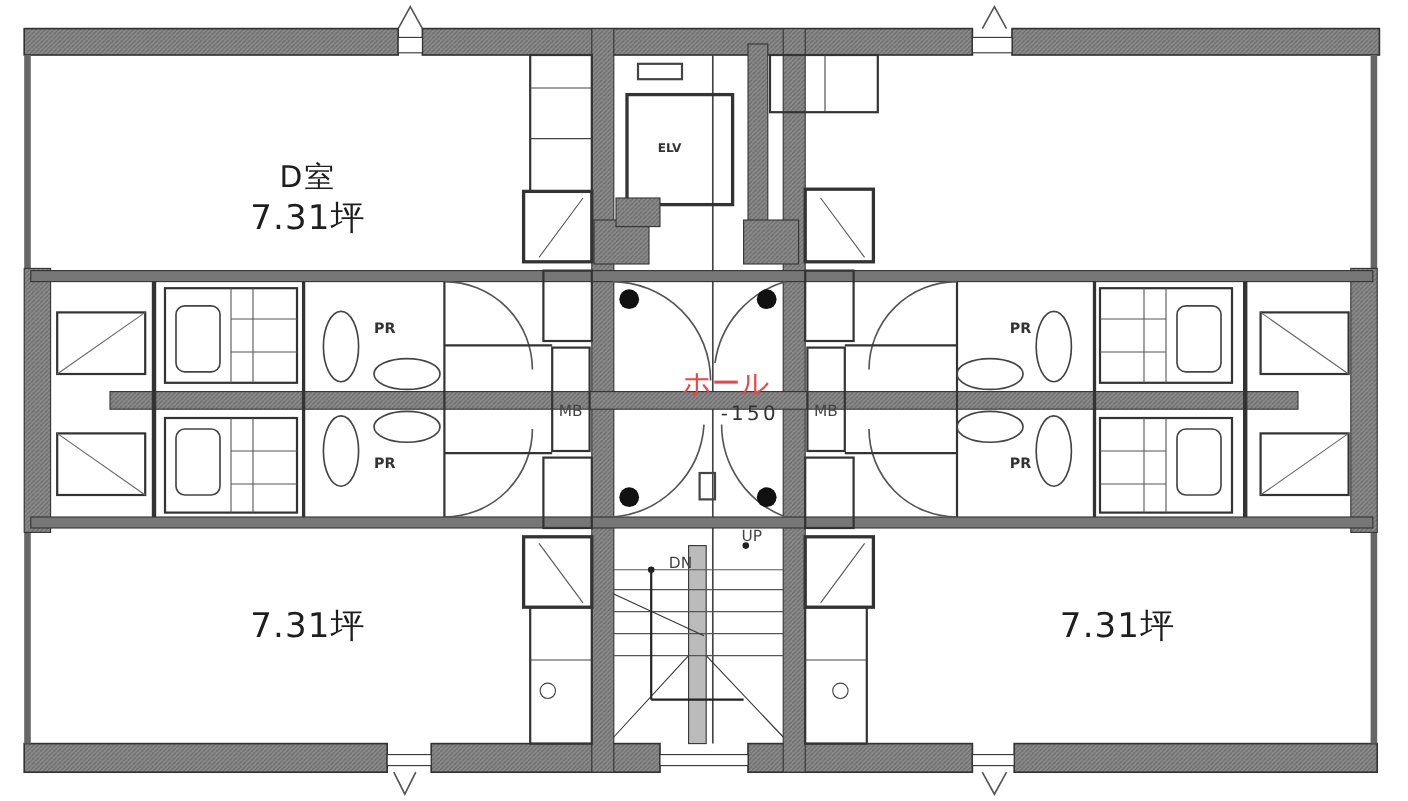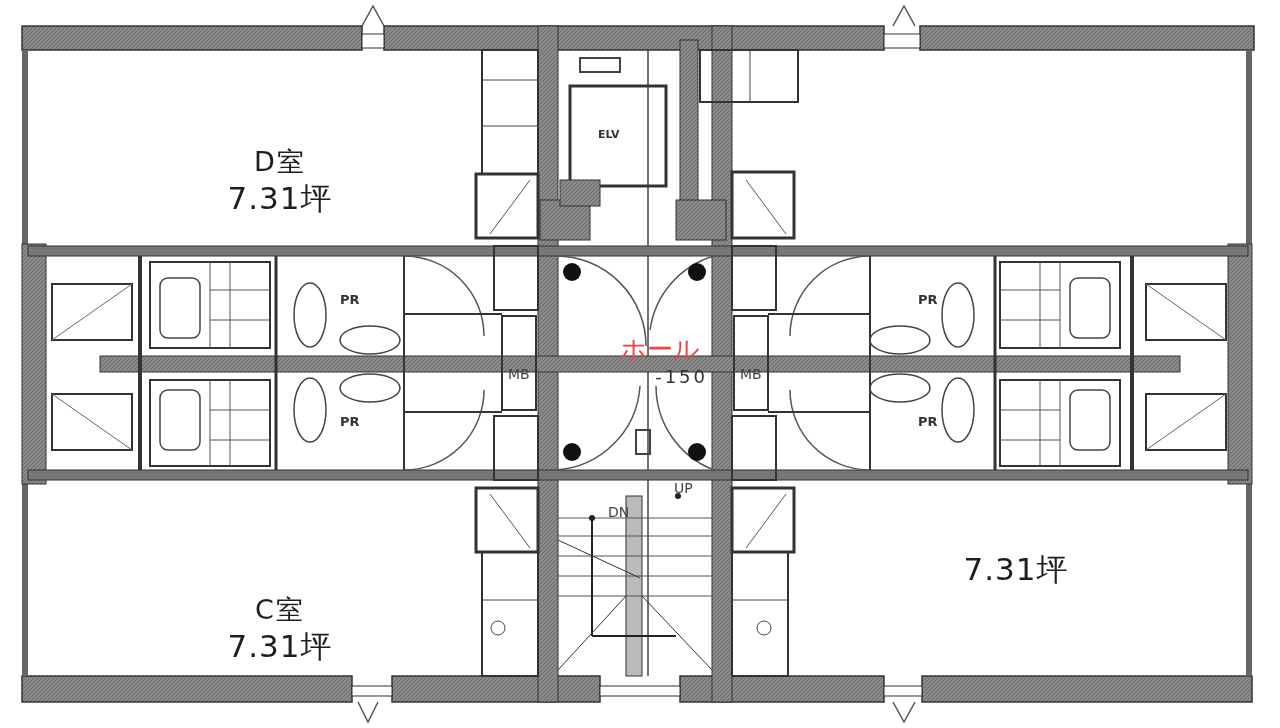--- a/index.html
+++ b/index.html
@@ -208,7 +208,6 @@
 <div class="room-label" style="left:936px; top:102px; width:160px;">
 </div>
 <div class="room-label" style="left:200px; top:550px; width:160px;">
-  <div class="name">C室</div>
   <div class="area">7.31坪</div>
 </div>
 <div class="room-label" style="left:936px; top:550px; width:160px;">

